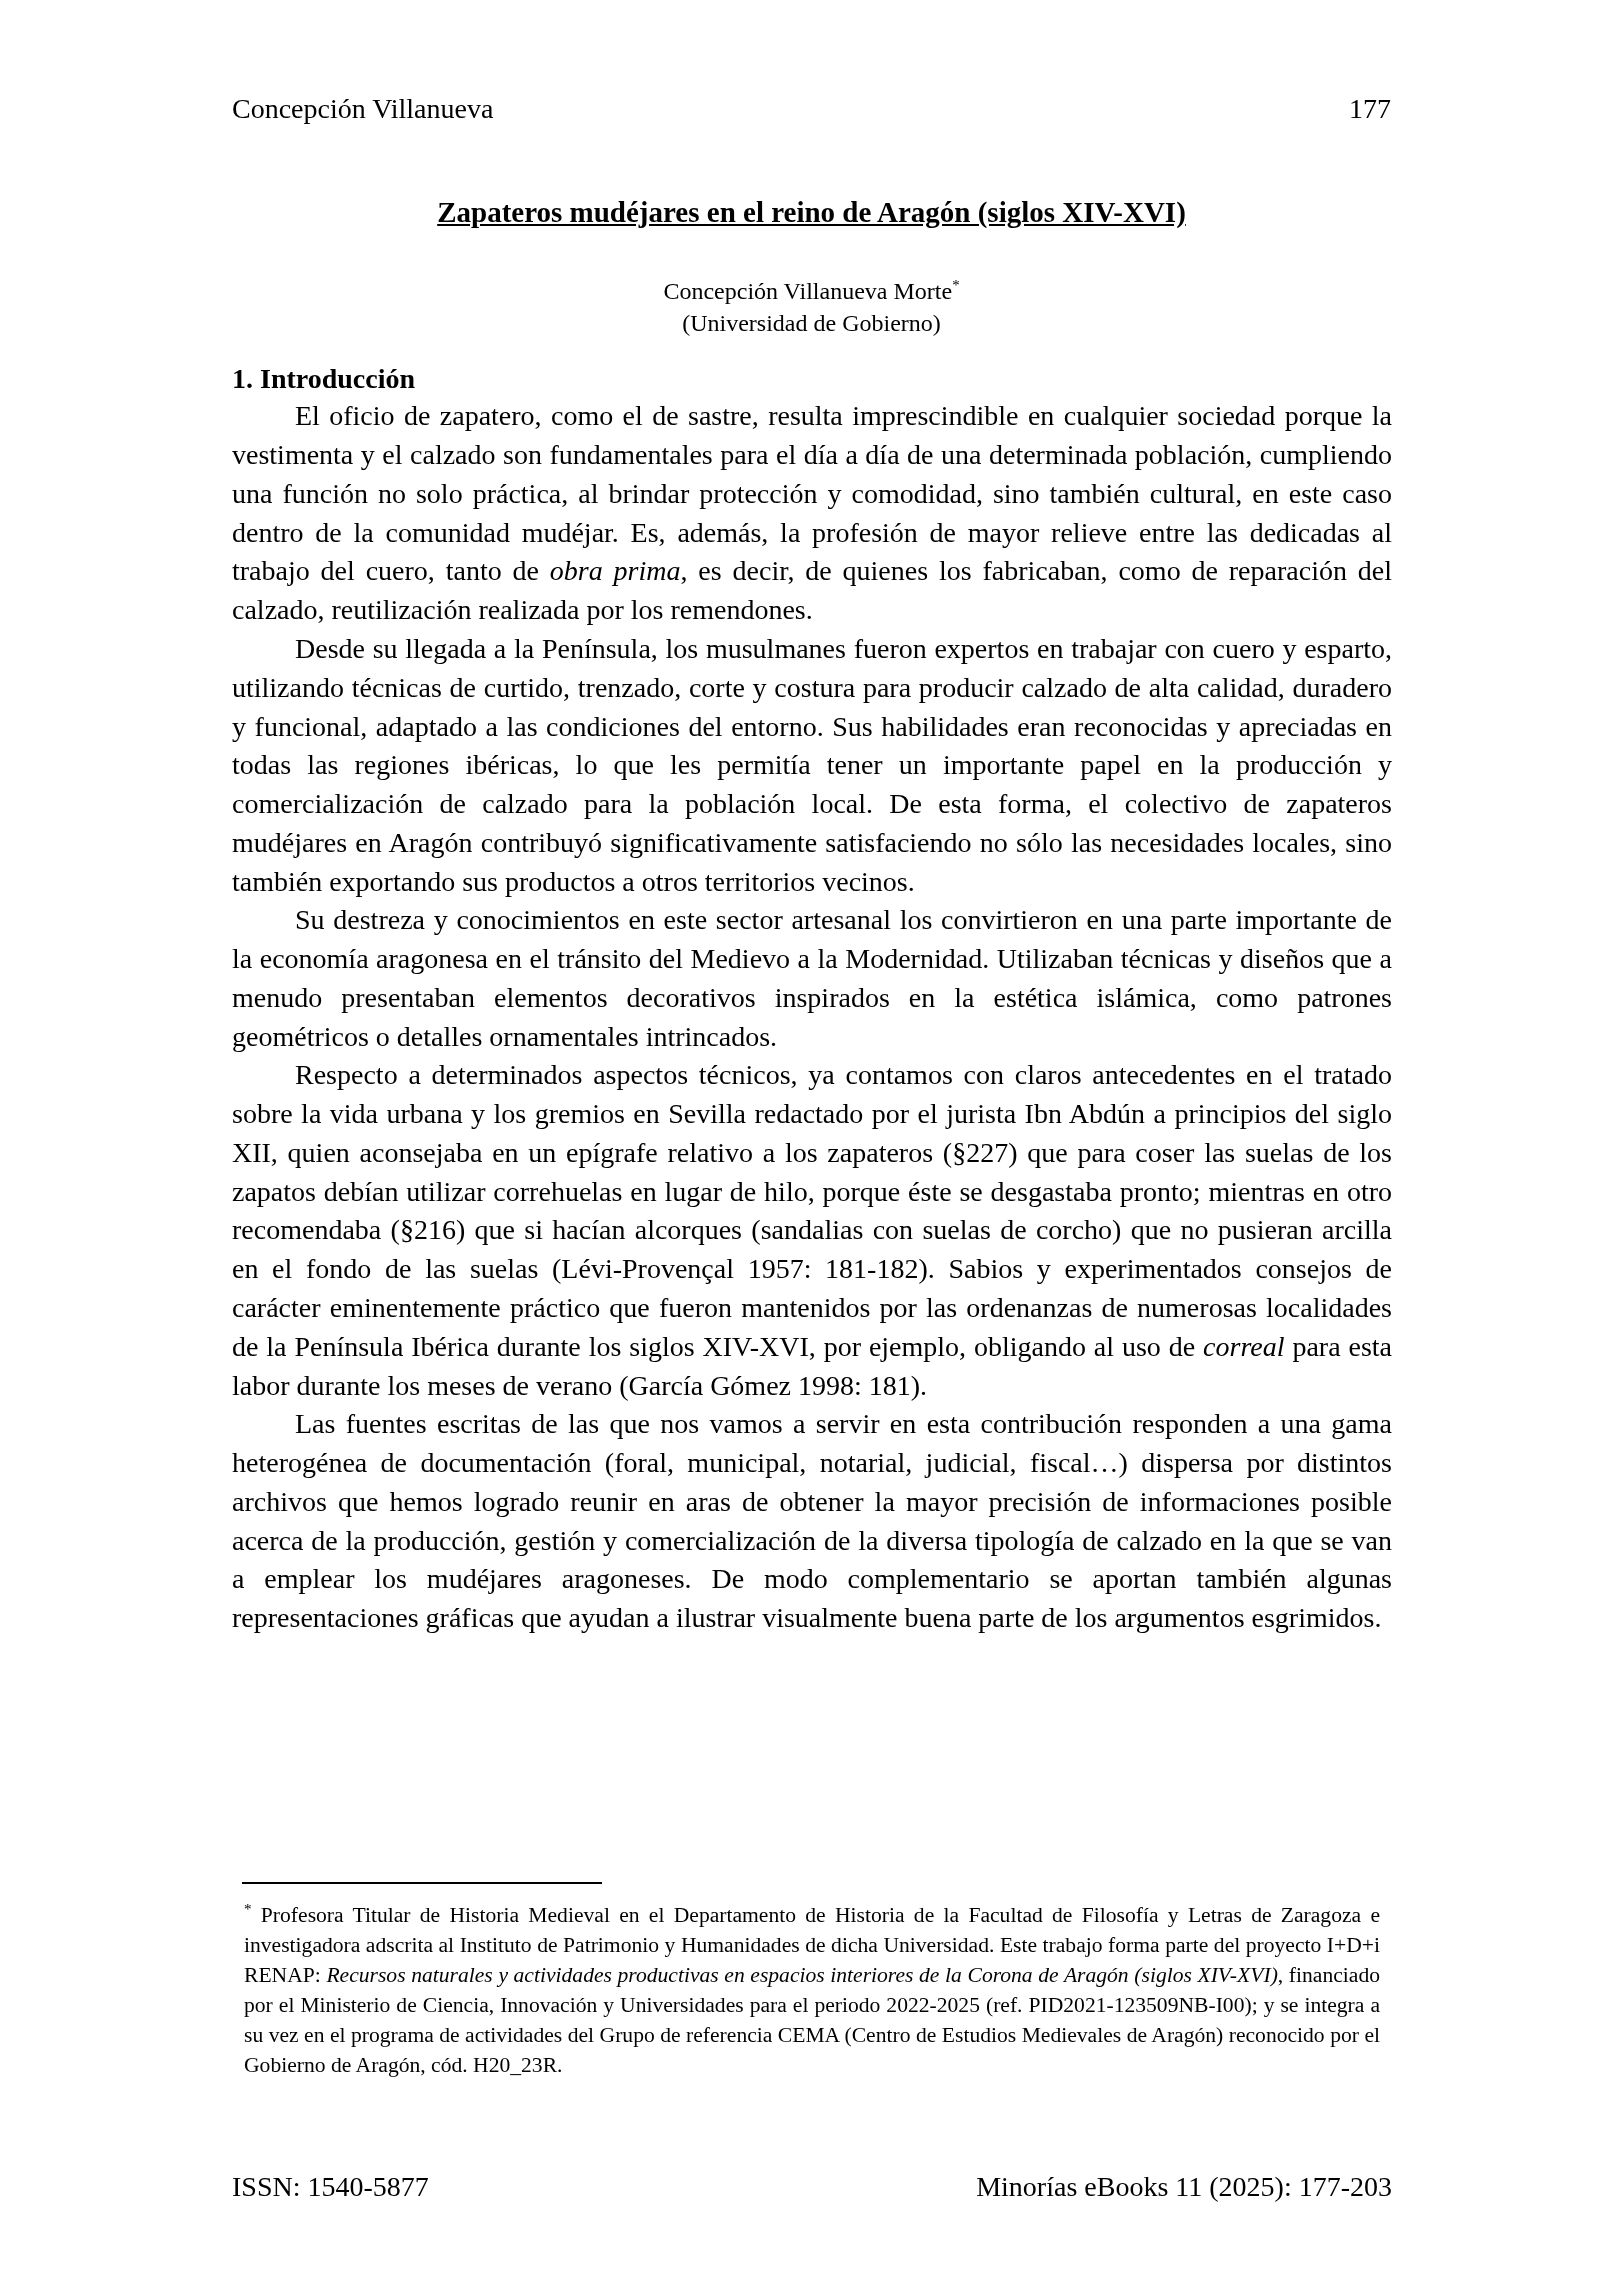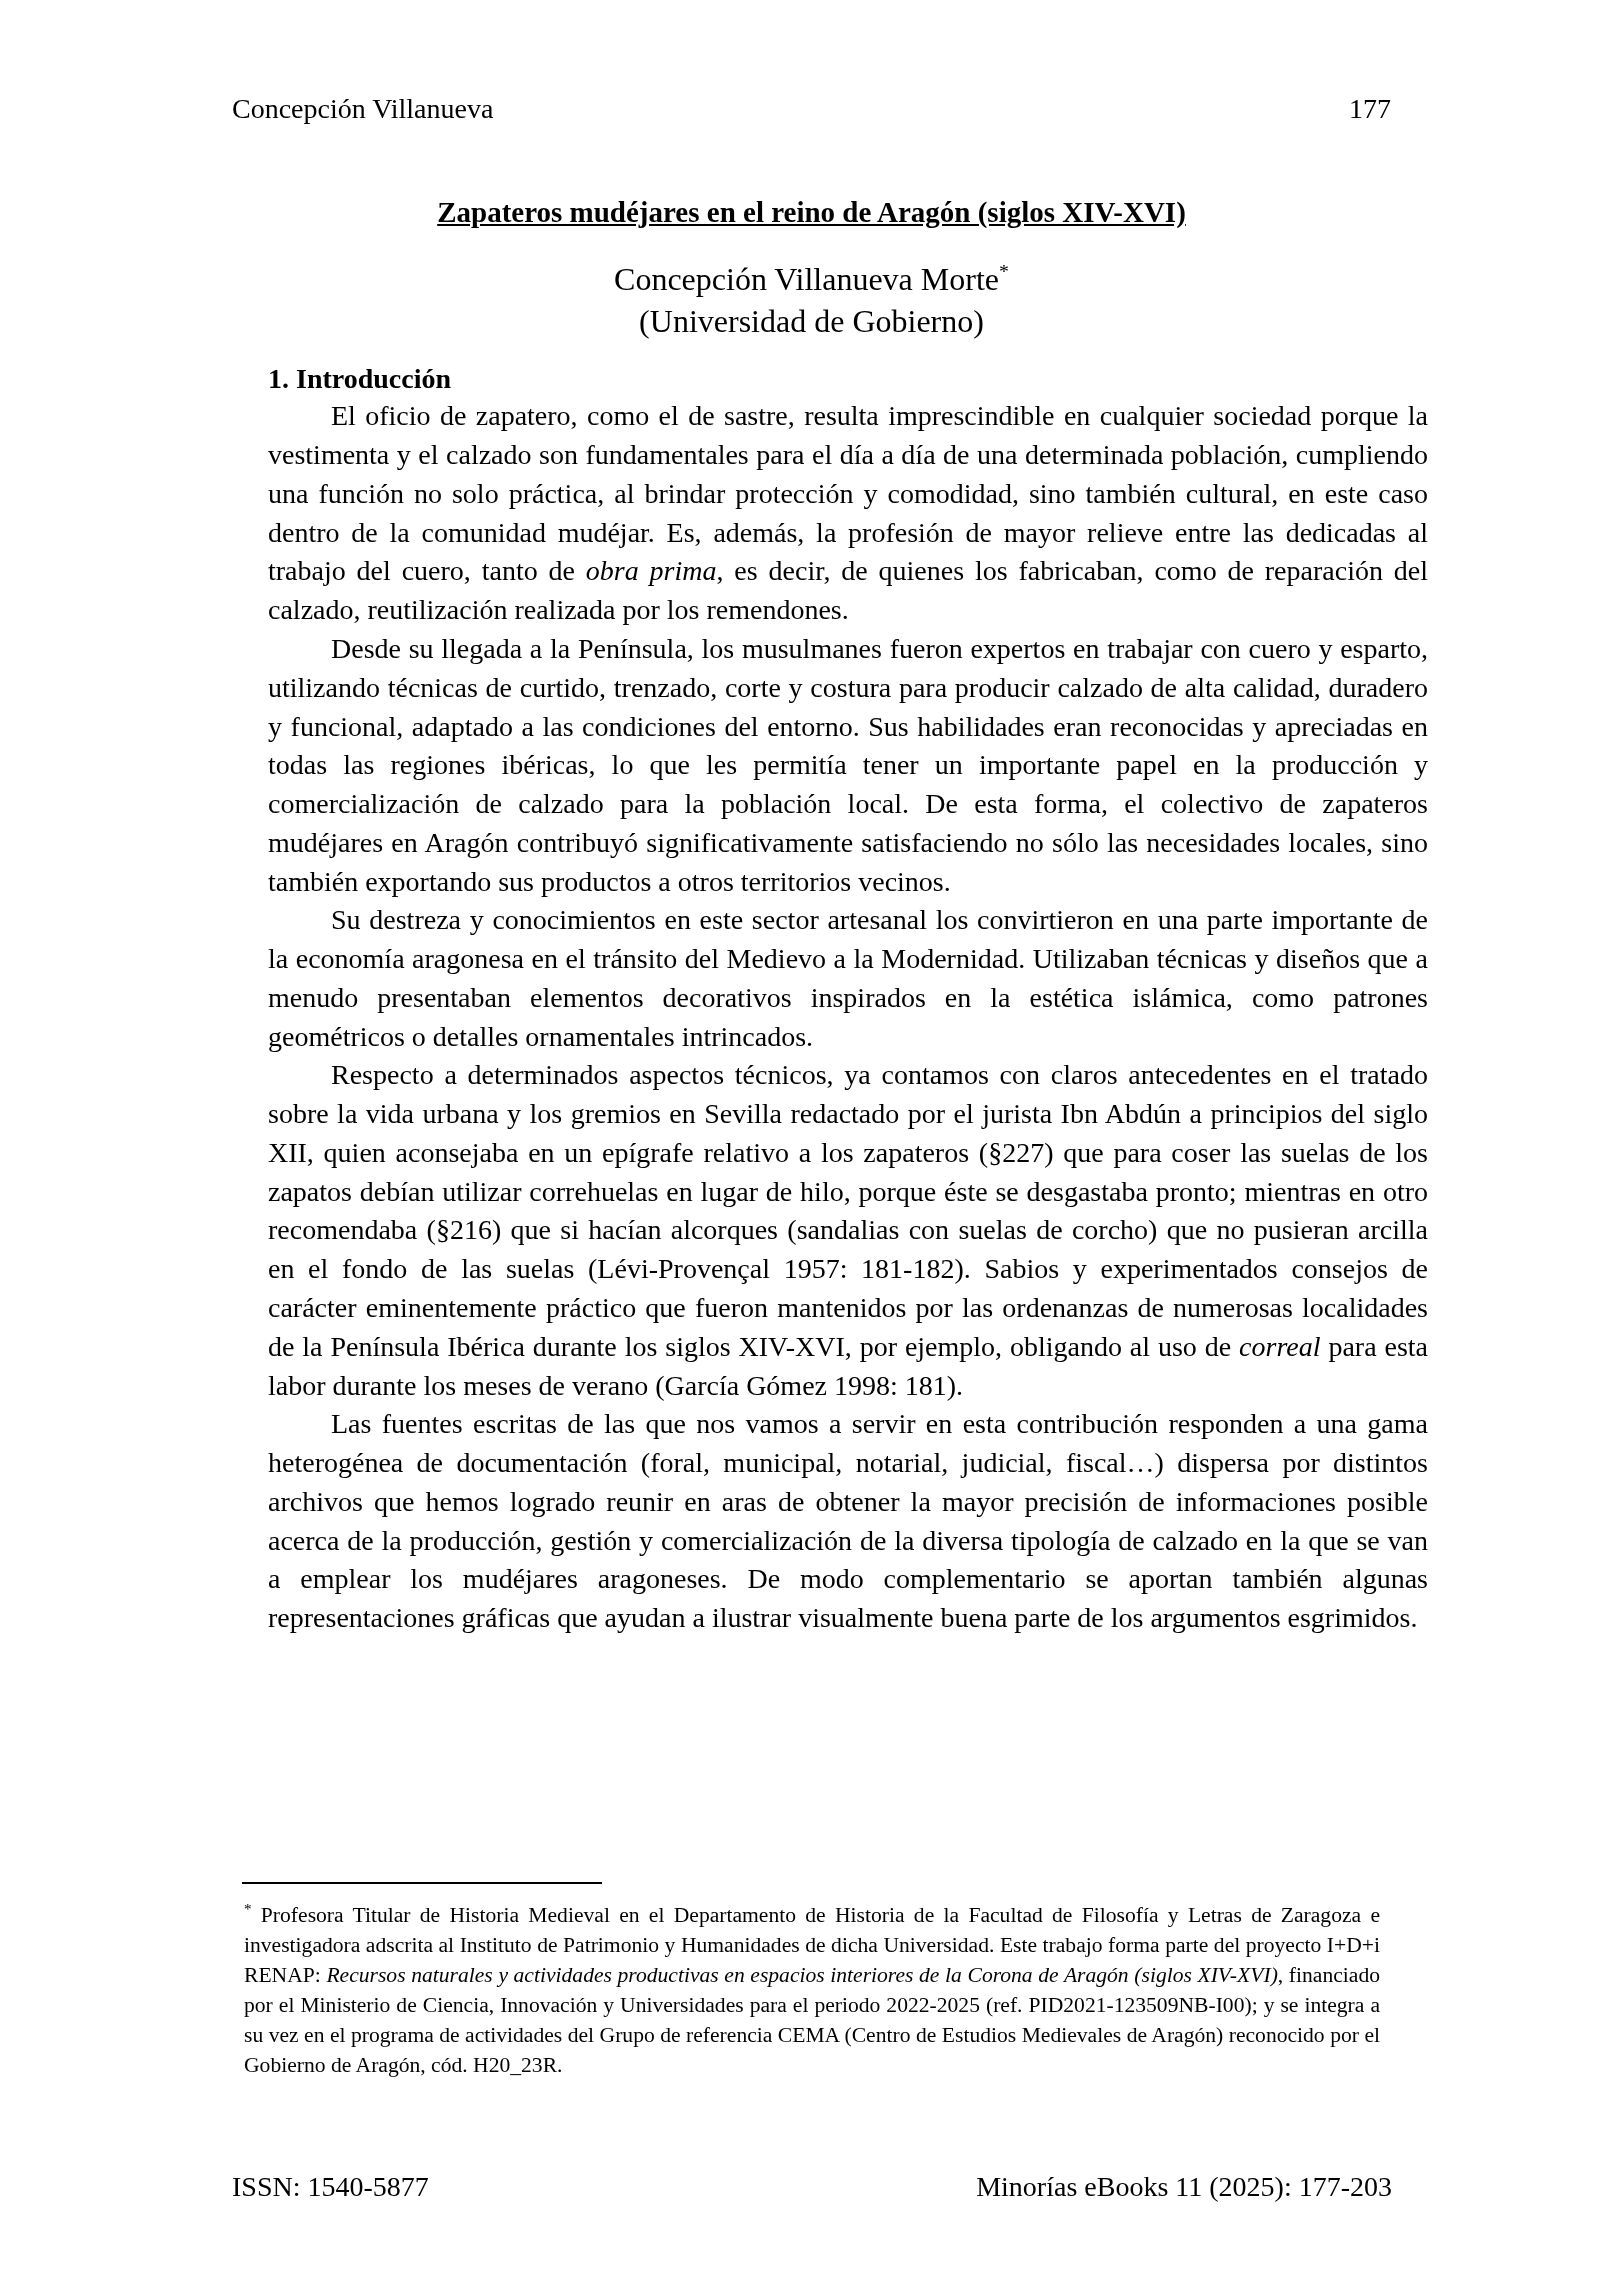--- a/index.html
+++ b/index.html
@@ -49,8 +49,8 @@
     text-decoration: underline;
   }
   .author-block {
-    margin-top: 28px;
-    font-size: 32px;
+    margin-top: 46px;
+    font-size: 24px;
     line-height: 1.32;
   }
   .author-name sup {

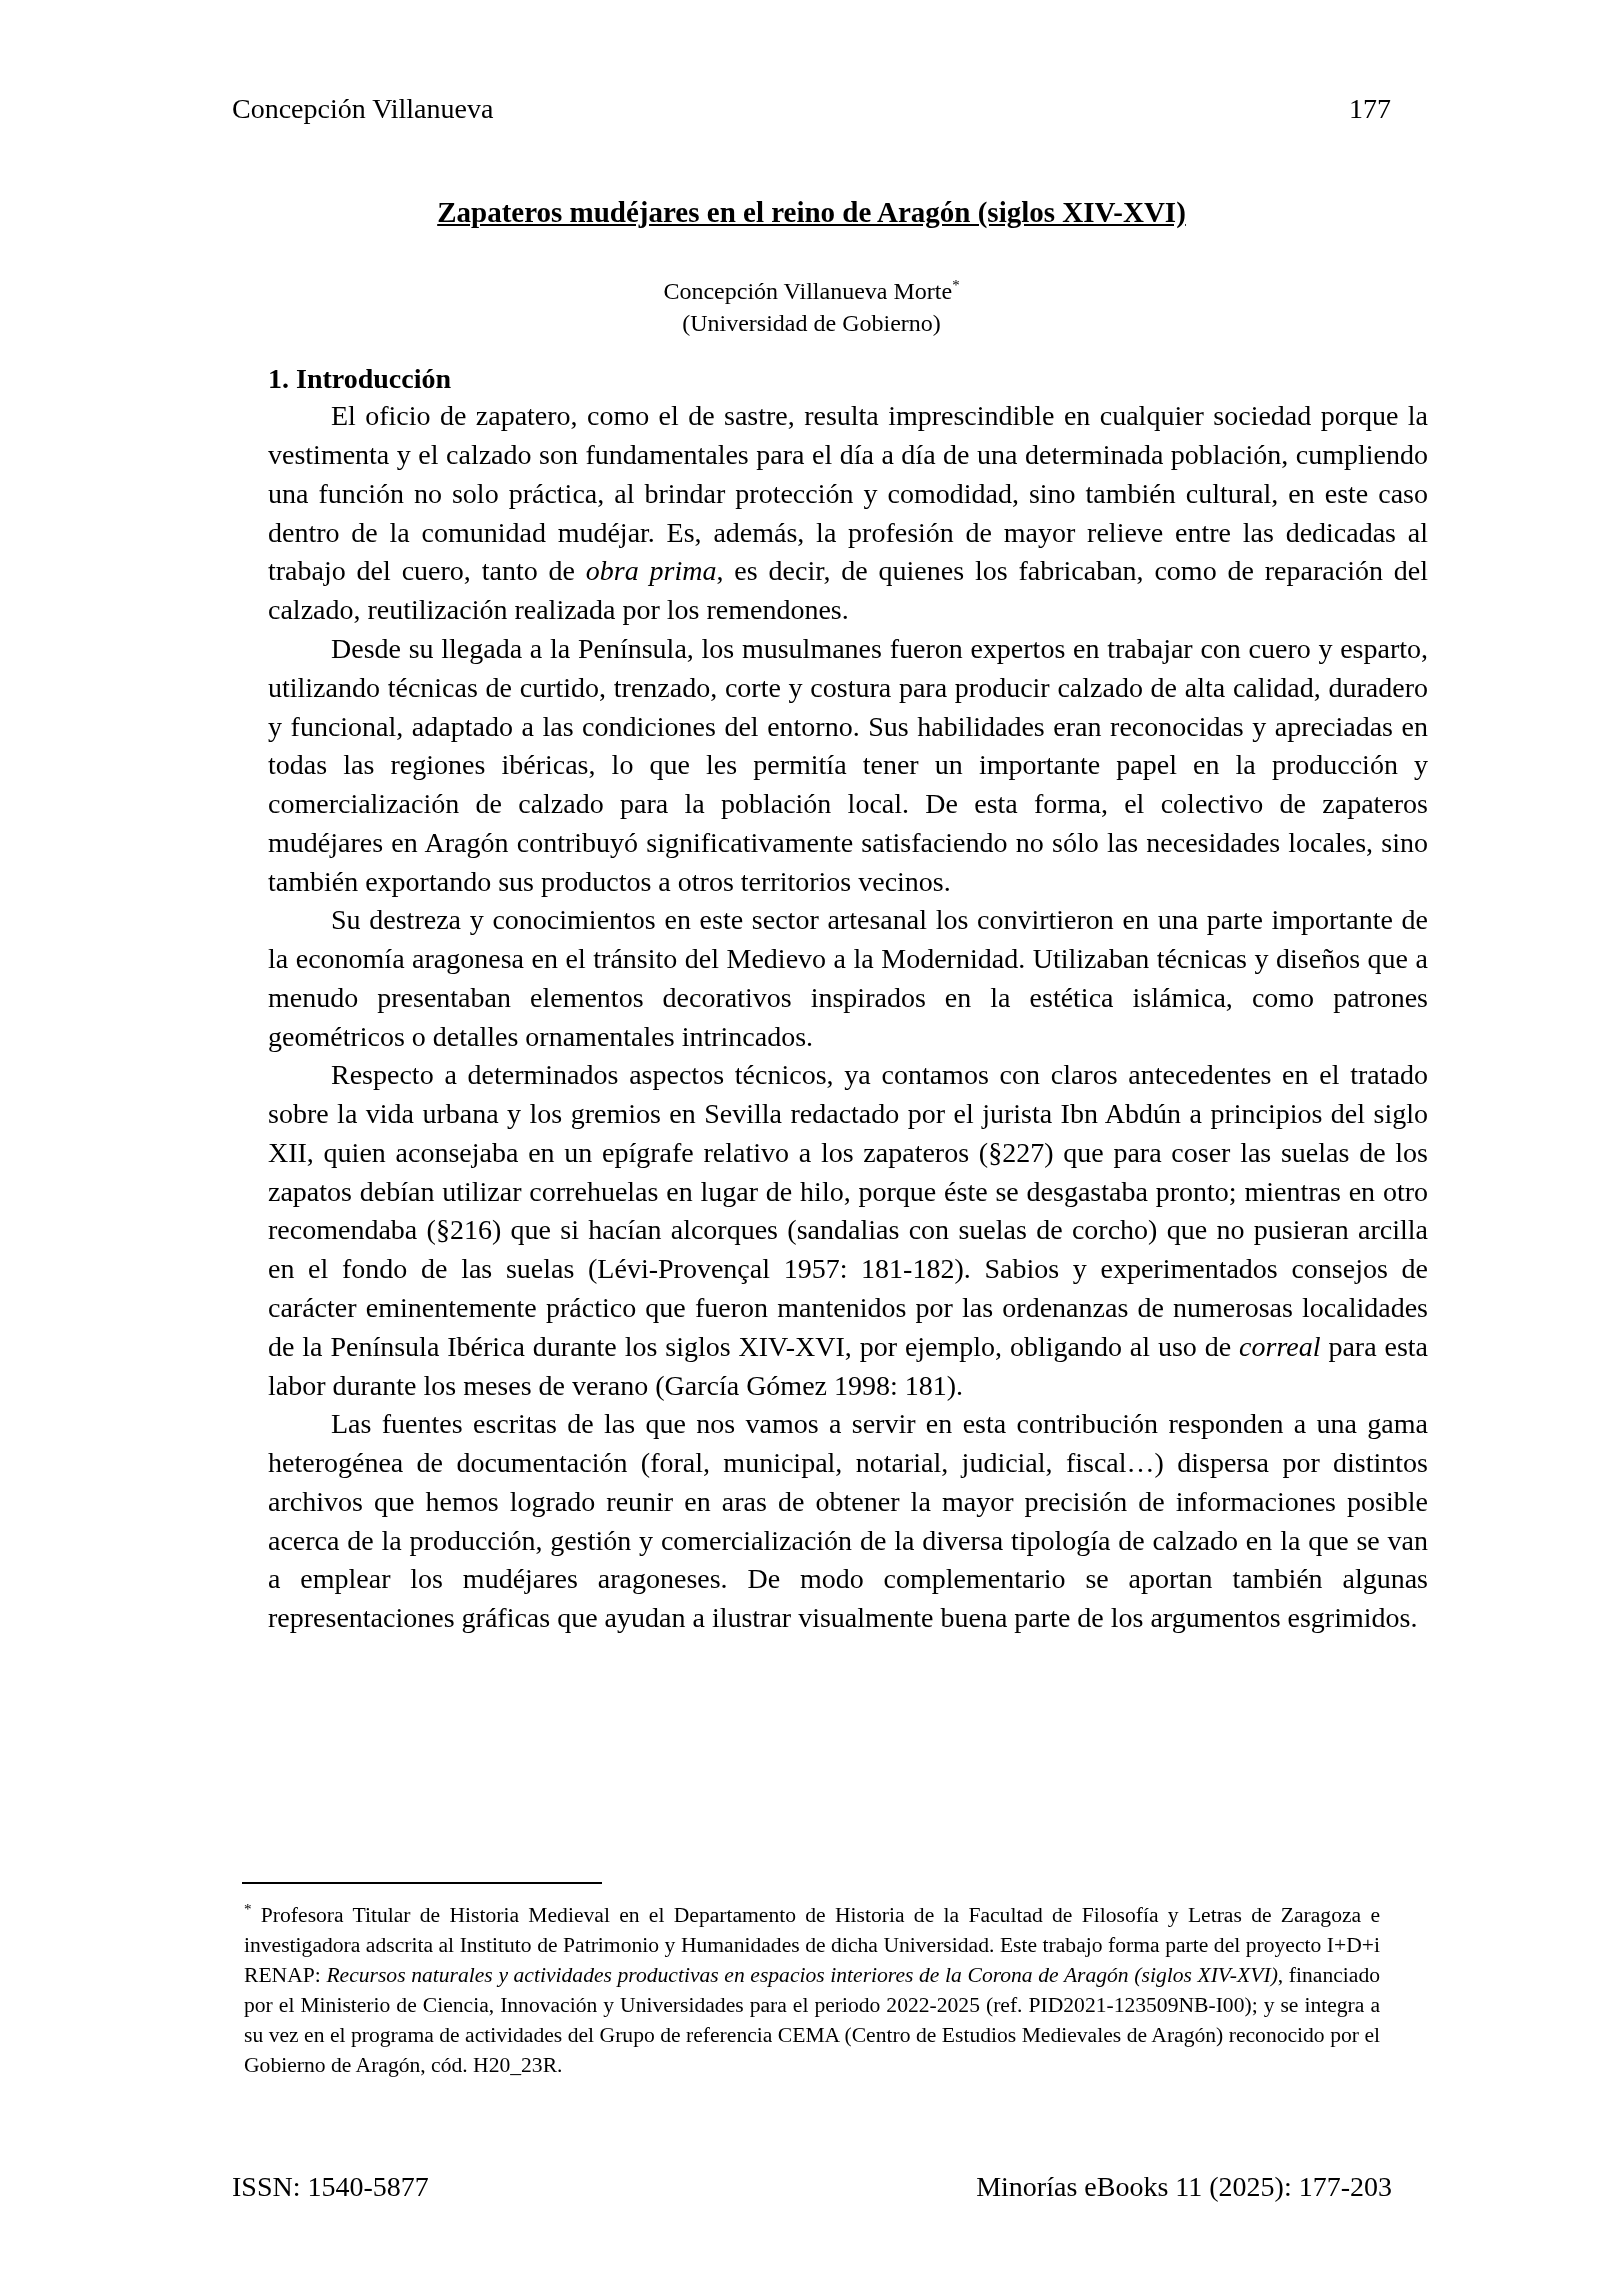--- a/index.html
+++ b/index.html
@@ -66,7 +66,6 @@
     top: 361px;
     left: 232px;
     width: 1160px;
-    margin-left: 36px;
   }
   .section-heading {
     font-size: 28px;

